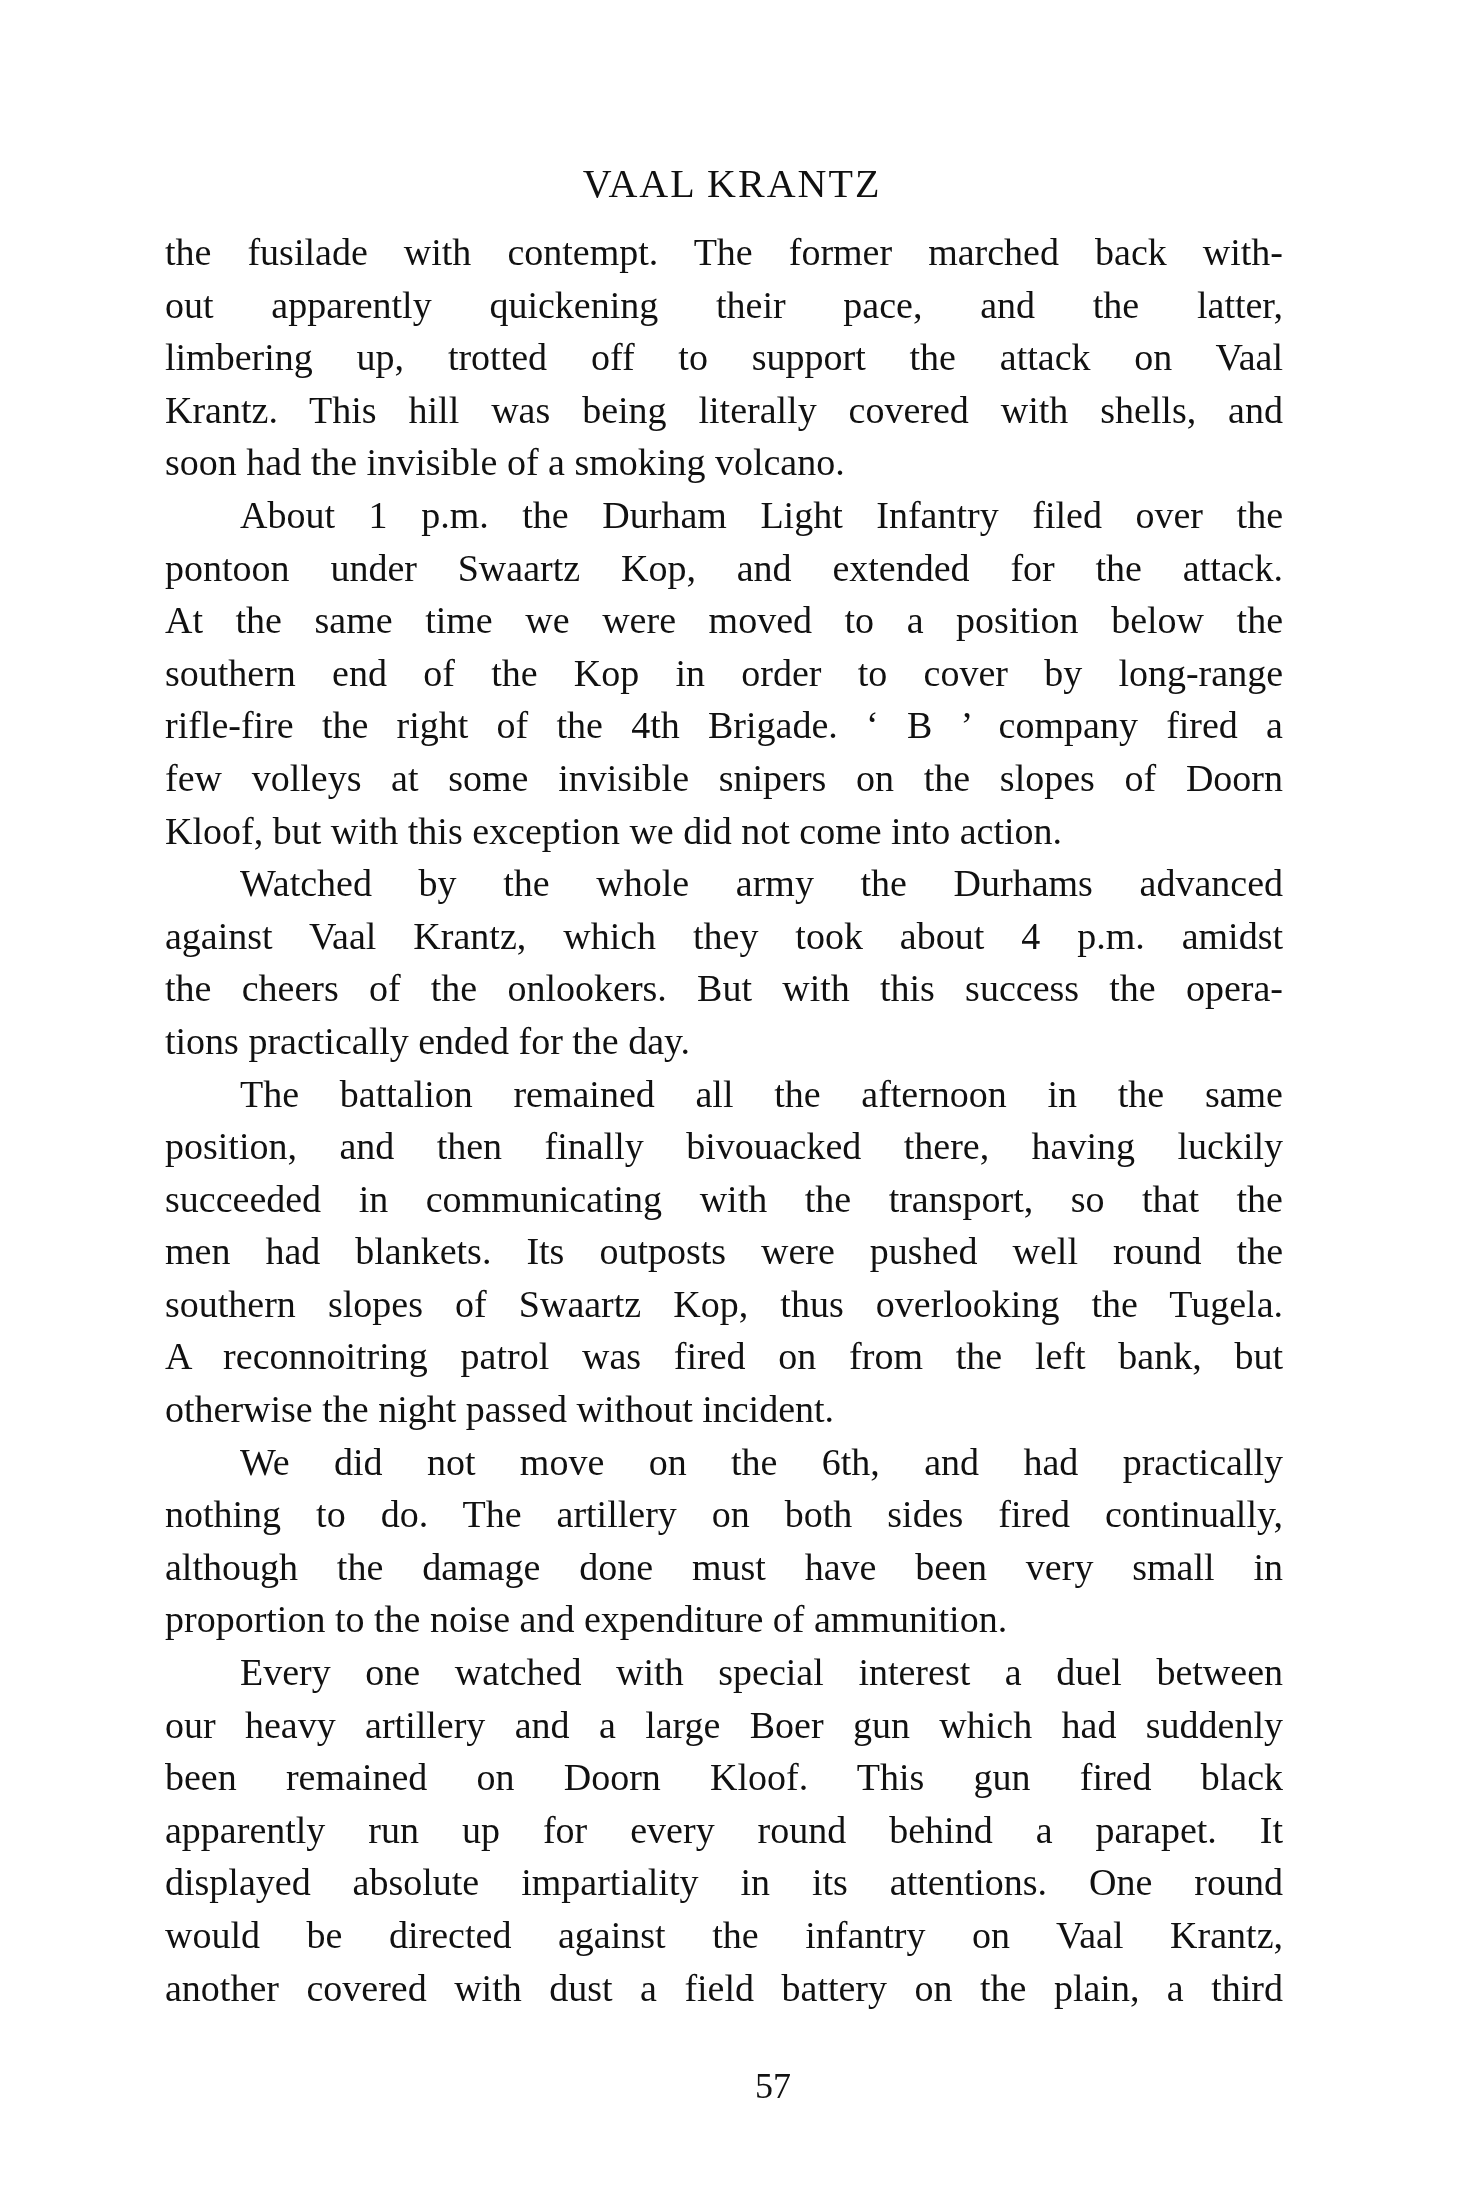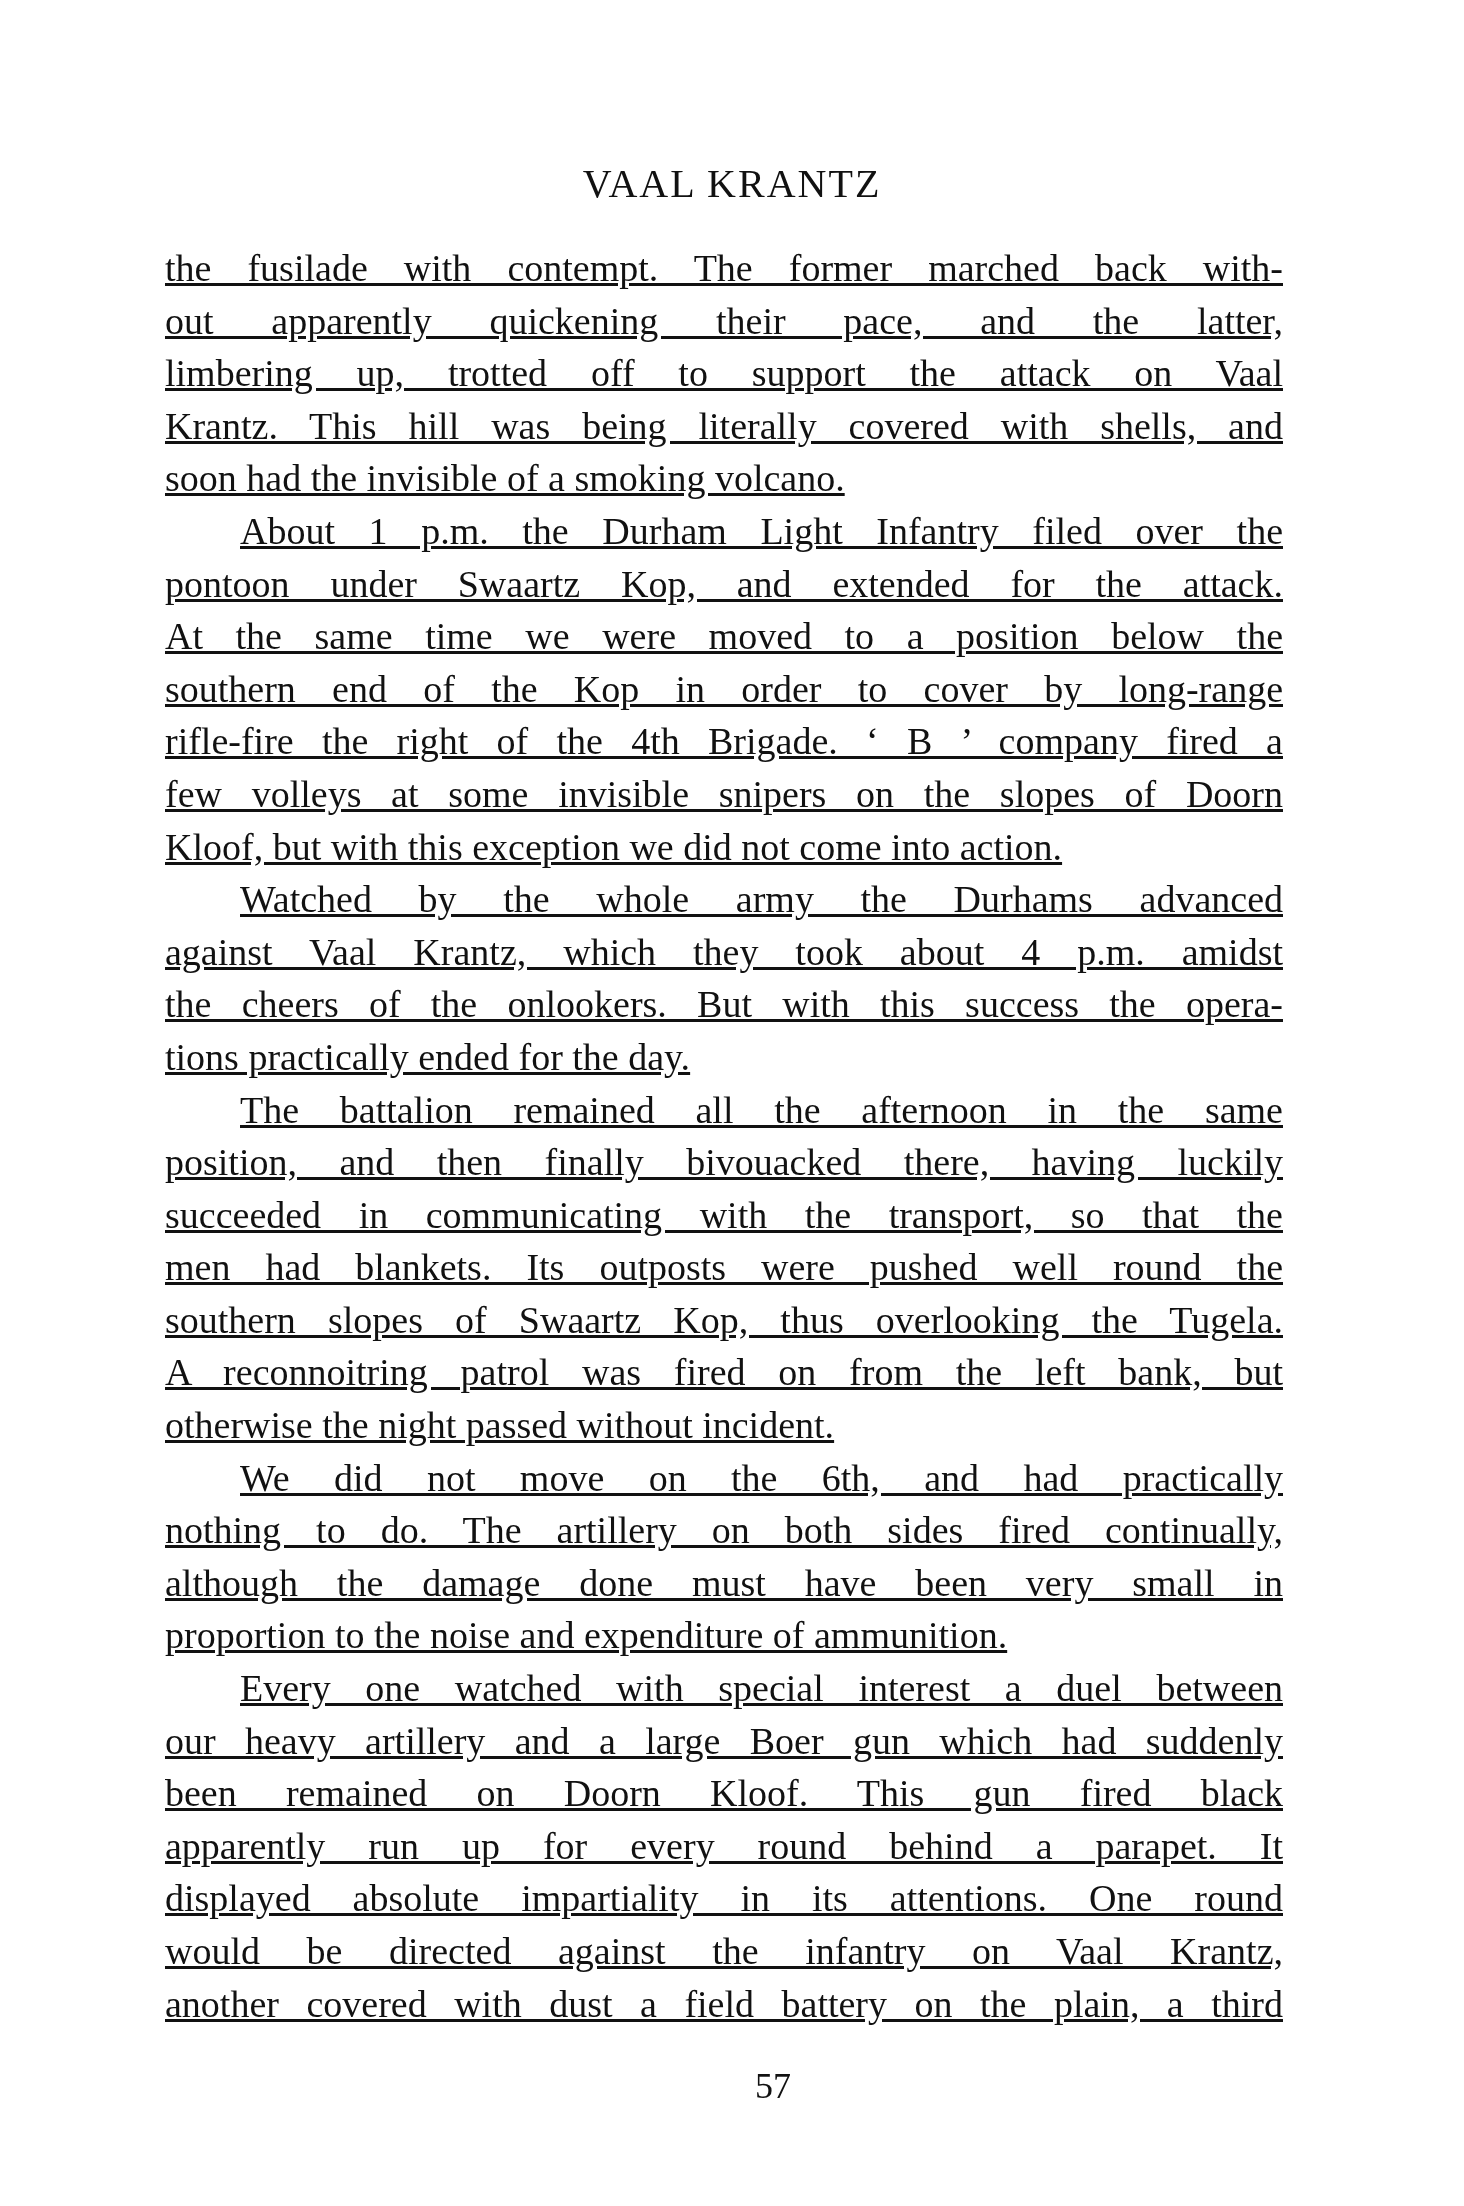--- a/index.html
+++ b/index.html
@@ -14,7 +14,7 @@
     text-align: center; font-size: 40px; letter-spacing: 2px; line-height: 52px;
   }
   .body {
-    position: absolute; left: 165px; top: 242px; width: 1118px; text-decoration: underline;
+    position: absolute; left: 165px; top: 226px; width: 1118px;
   }
   .line {
     height: 52.6px; line-height: 52.6px; font-size: 38px;

